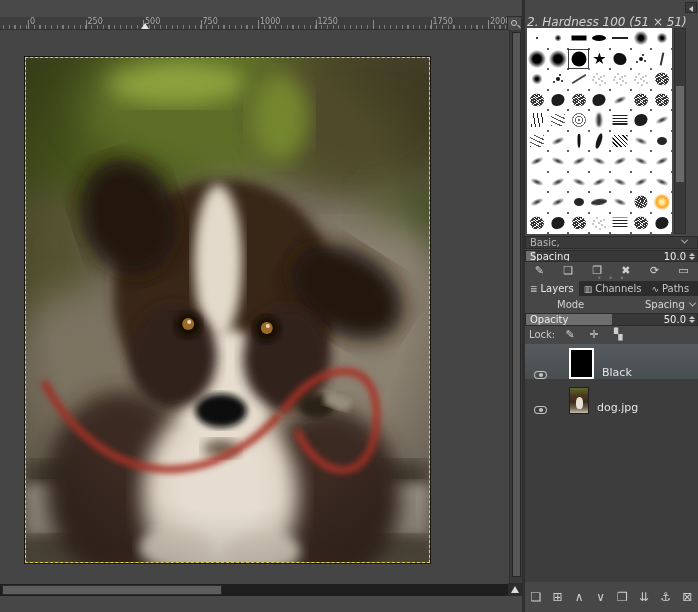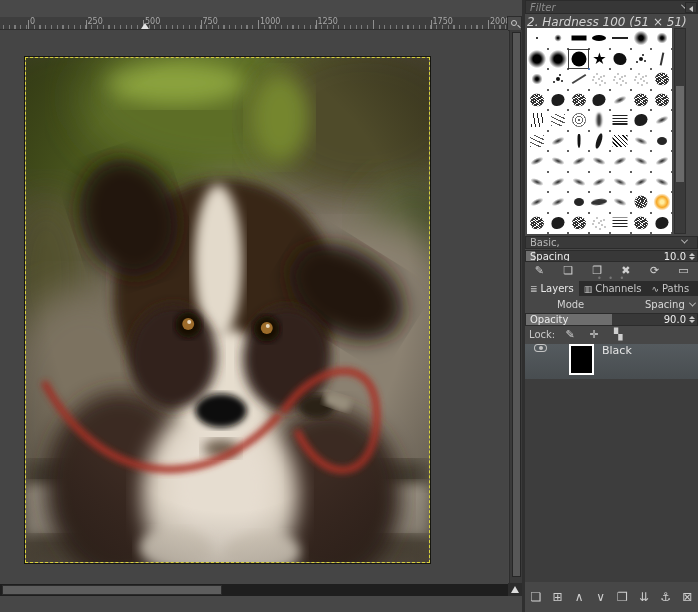--- a/index.html
+++ b/index.html
@@ -277,10 +277,6 @@
 
   <div class="panel">
 
-    <div class="filter-row">
-      <span class="filter-text">Filter</span>
-      <span class="chev" style="position:absolute;right:6px;top:3px;"></span>
-    </div>
 
     <div class="brush-header">2. Hardness 100 (51 × 51)</div>
 

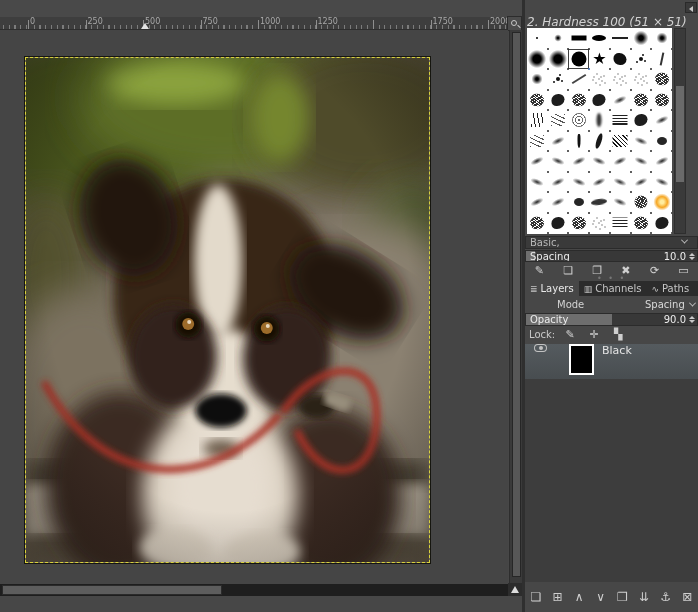--- a/index.html
+++ b/index.html
@@ -409,7 +409,7 @@
     <div class="slider-row" style="top:313px;height:13px;">
       <div class="slider-fill" id="opacity-fill" style="width: 50%;"></div>
       <span class="slider-label">Opacity</span>
-      <span class="slider-value">90.0</span>
+      <span class="slider-value">50.0</span>
       <span class="spinbox">
           <i class="spin-up"></i>
           <i class="spin-dn"></i>

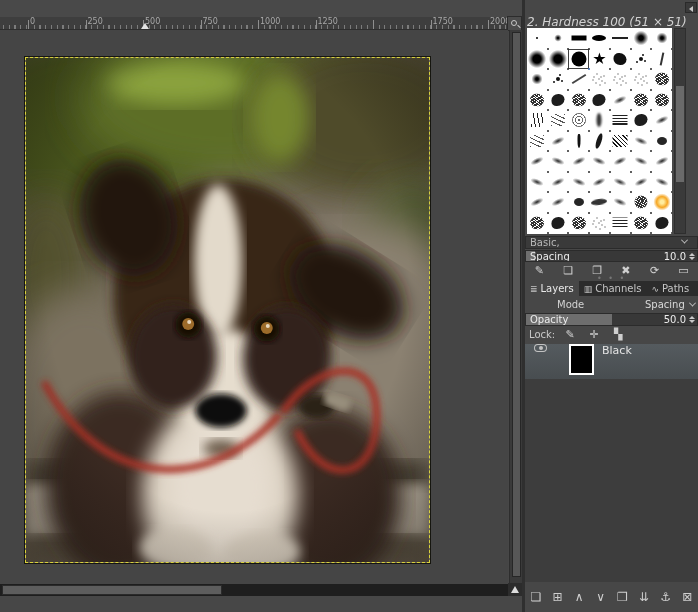--- a/index.html
+++ b/index.html
@@ -149,7 +149,7 @@
   .lock-label { font-size:10px; color:#c8c8c8; margin-left:4px; }
 
   .layer-list { position:absolute; left:0; top:344px; width:173px; height:238px; background:#3d3d3d; overflow:hidden; }
-  .layer-row { position:relative; width:173px; height:35px; display:flex; align-items:flex-start; }
+  .layer-row { position:relative; width:173px; height:35px; display:flex; align-items:flex-end; }
   .layer-row.selected { background:linear-gradient(#555b5f,#484d50); }
   .eye { position:relative; width:13px; height:8px; margin-left:9px;
          border:1px solid #c2c2c2; border-radius:60% 60% 60% 60% / 100% 100% 100% 100%; }

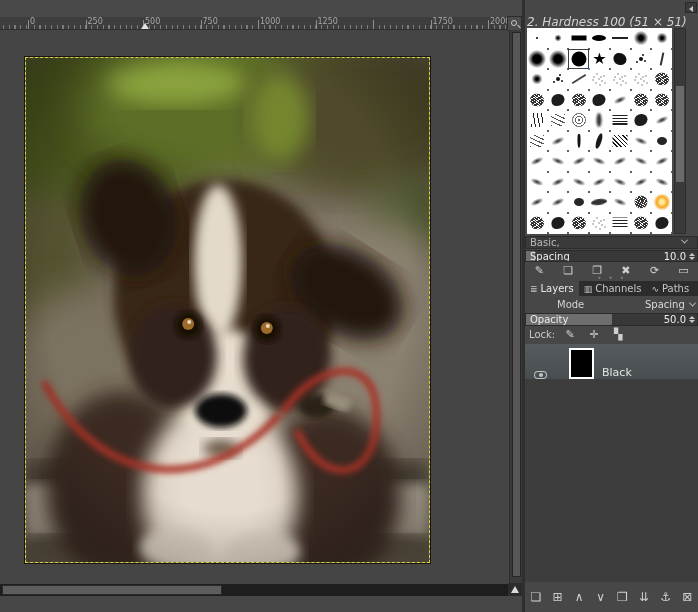--- a/index.html
+++ b/index.html
@@ -431,6 +431,11 @@
           <span class="thumb thumb-black"></span>
           <span class="layer-name">Black</span>
         </div>
+        <div class="layer-row">
+          <span class="eye"></span>
+          <span class="thumb thumb-dog"></span>
+          <span class="layer-name">dog.jpg</span>
+        </div>
       </div>
 
     <div class="btnrow dock-btnrow" id="dock-btnrow">

